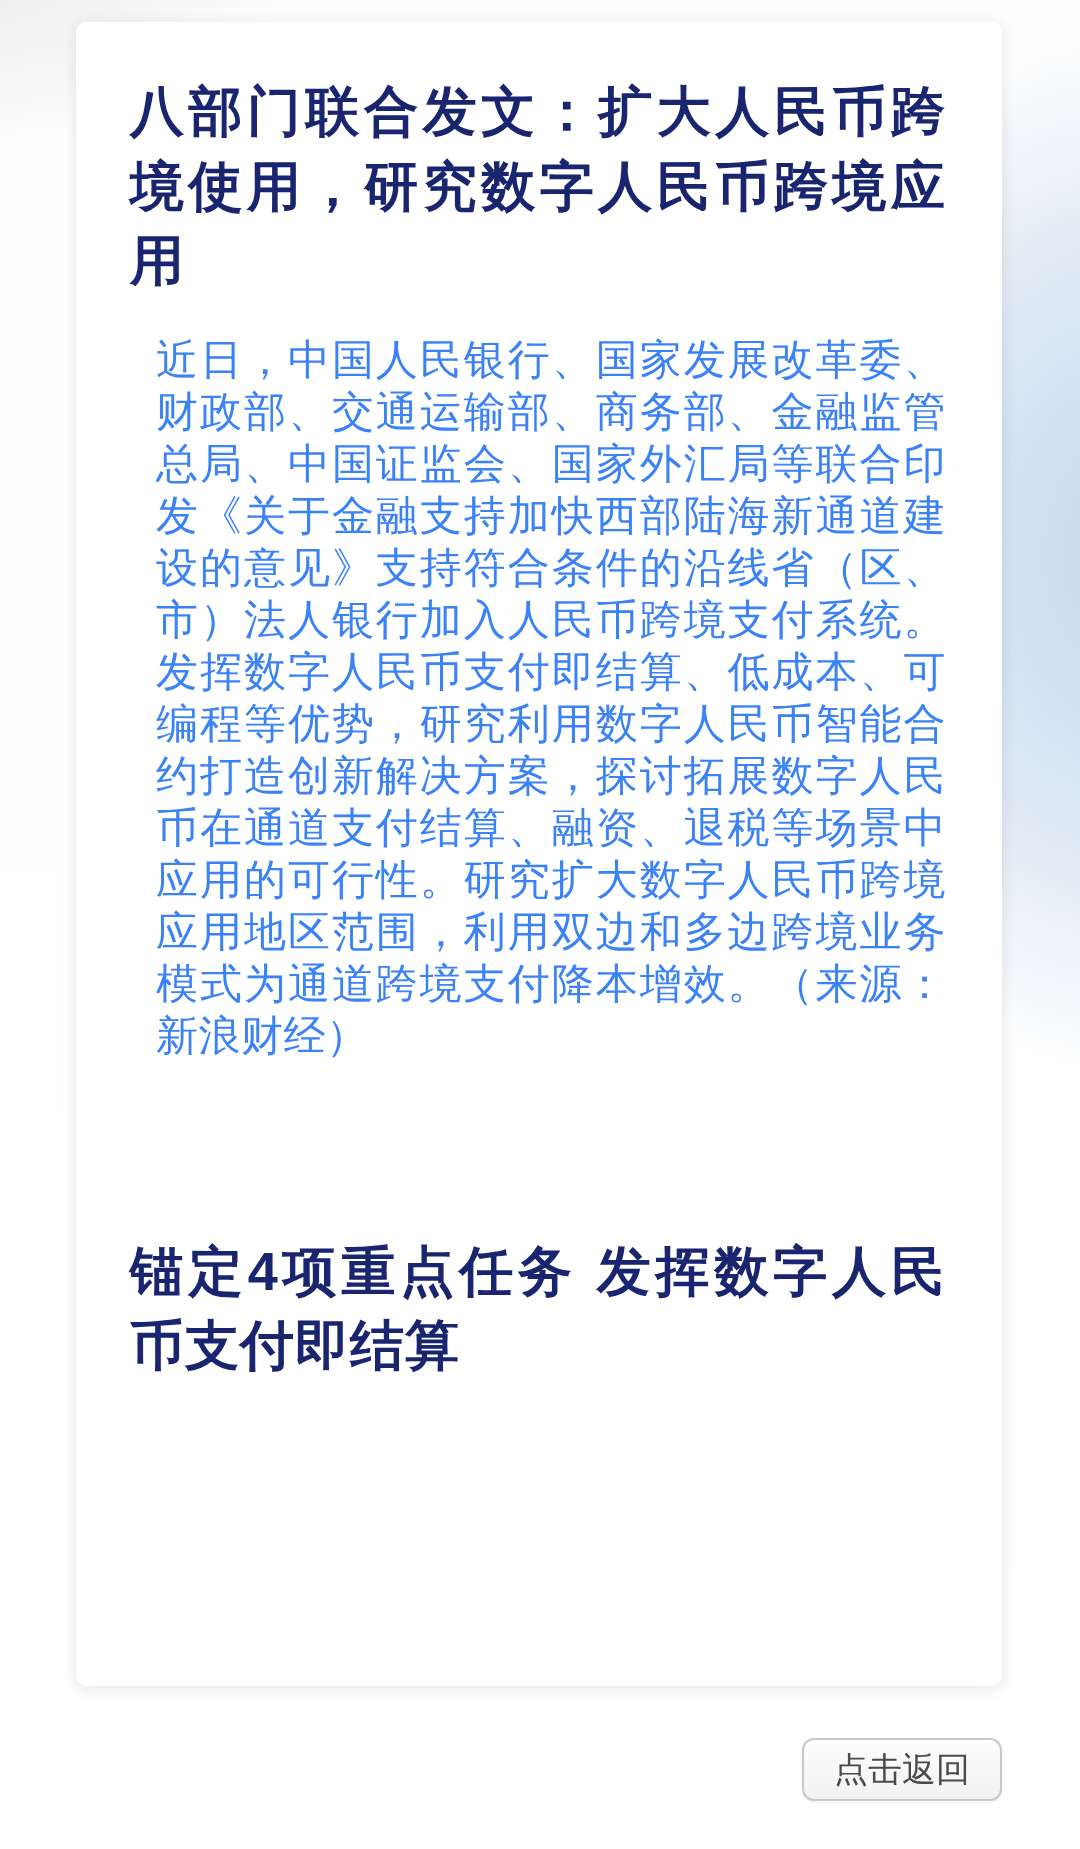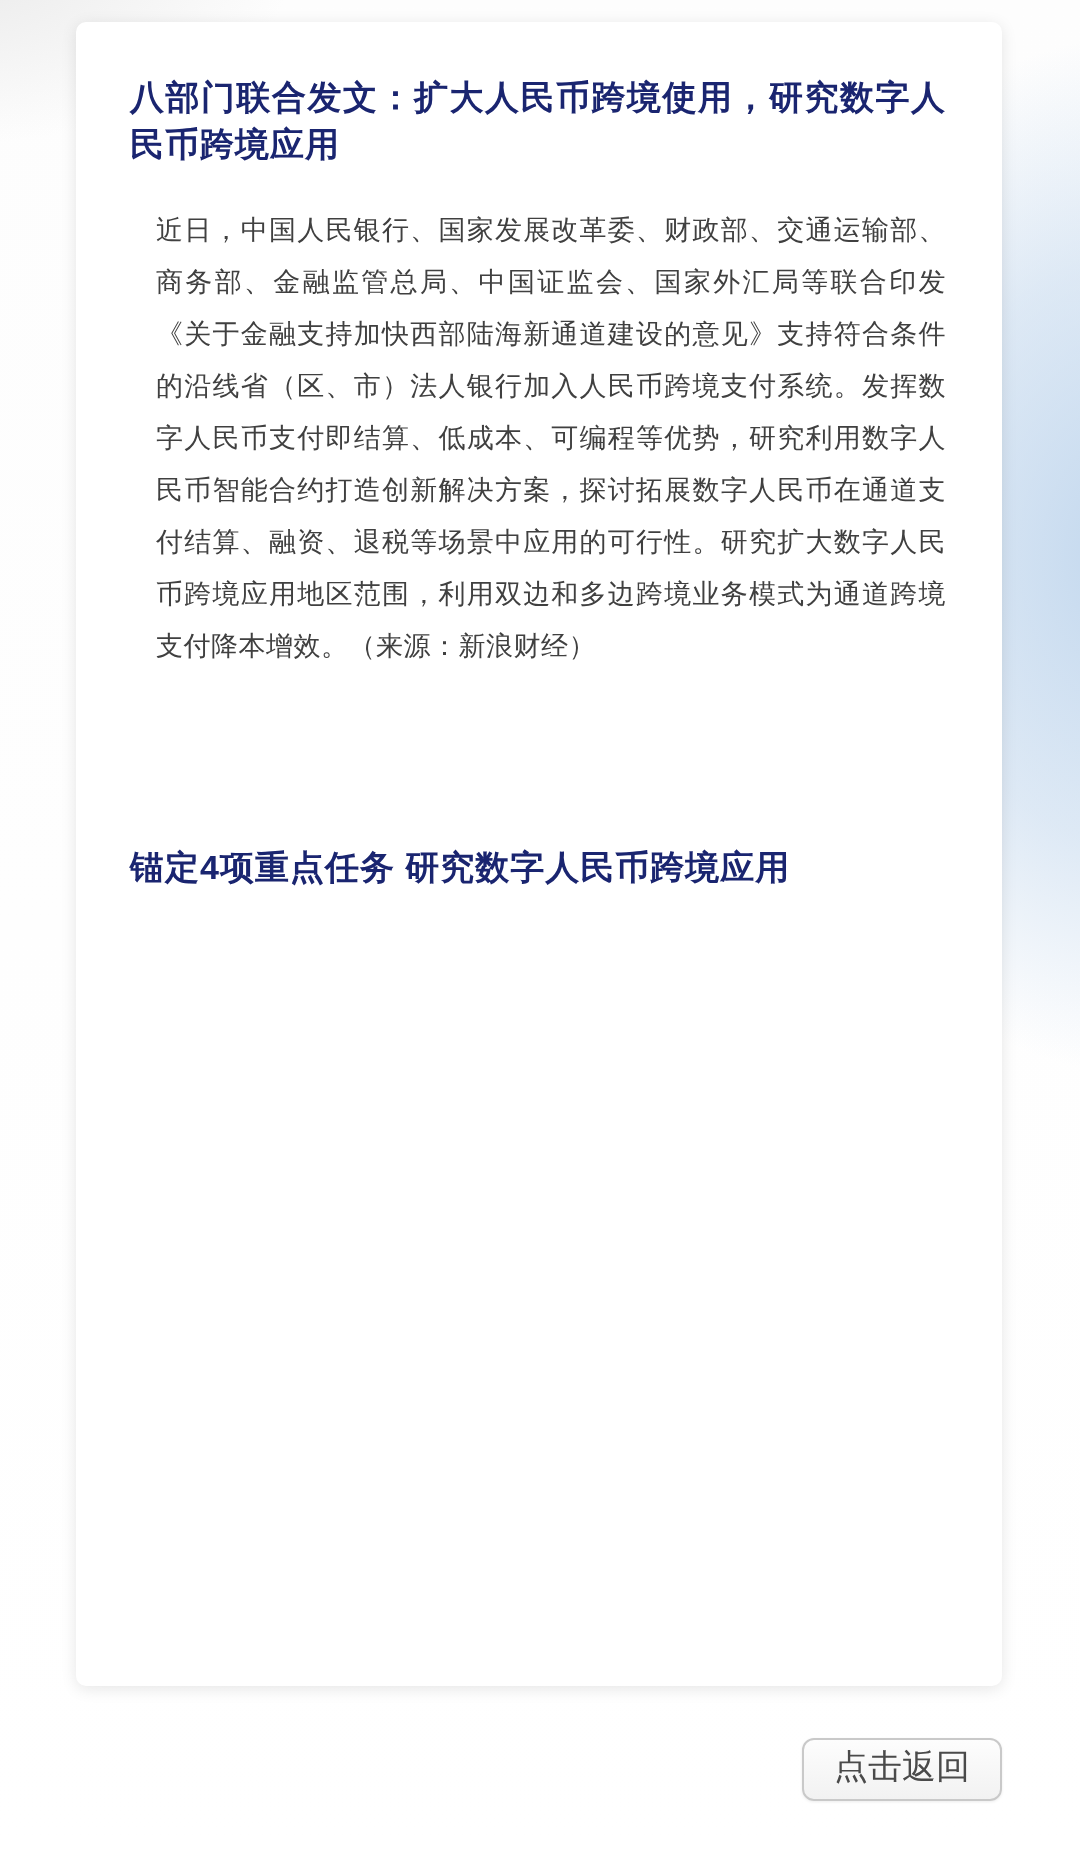--- a/index.html
+++ b/index.html
@@ -26,7 +26,7 @@
     padding: 52px 56px 56px 54px;
   }
   .section-heading {
-    font-size: 34px;
+    font-size: 54px;
     font-weight: 700;
     line-height: 1.38;
     letter-spacing: 1px;

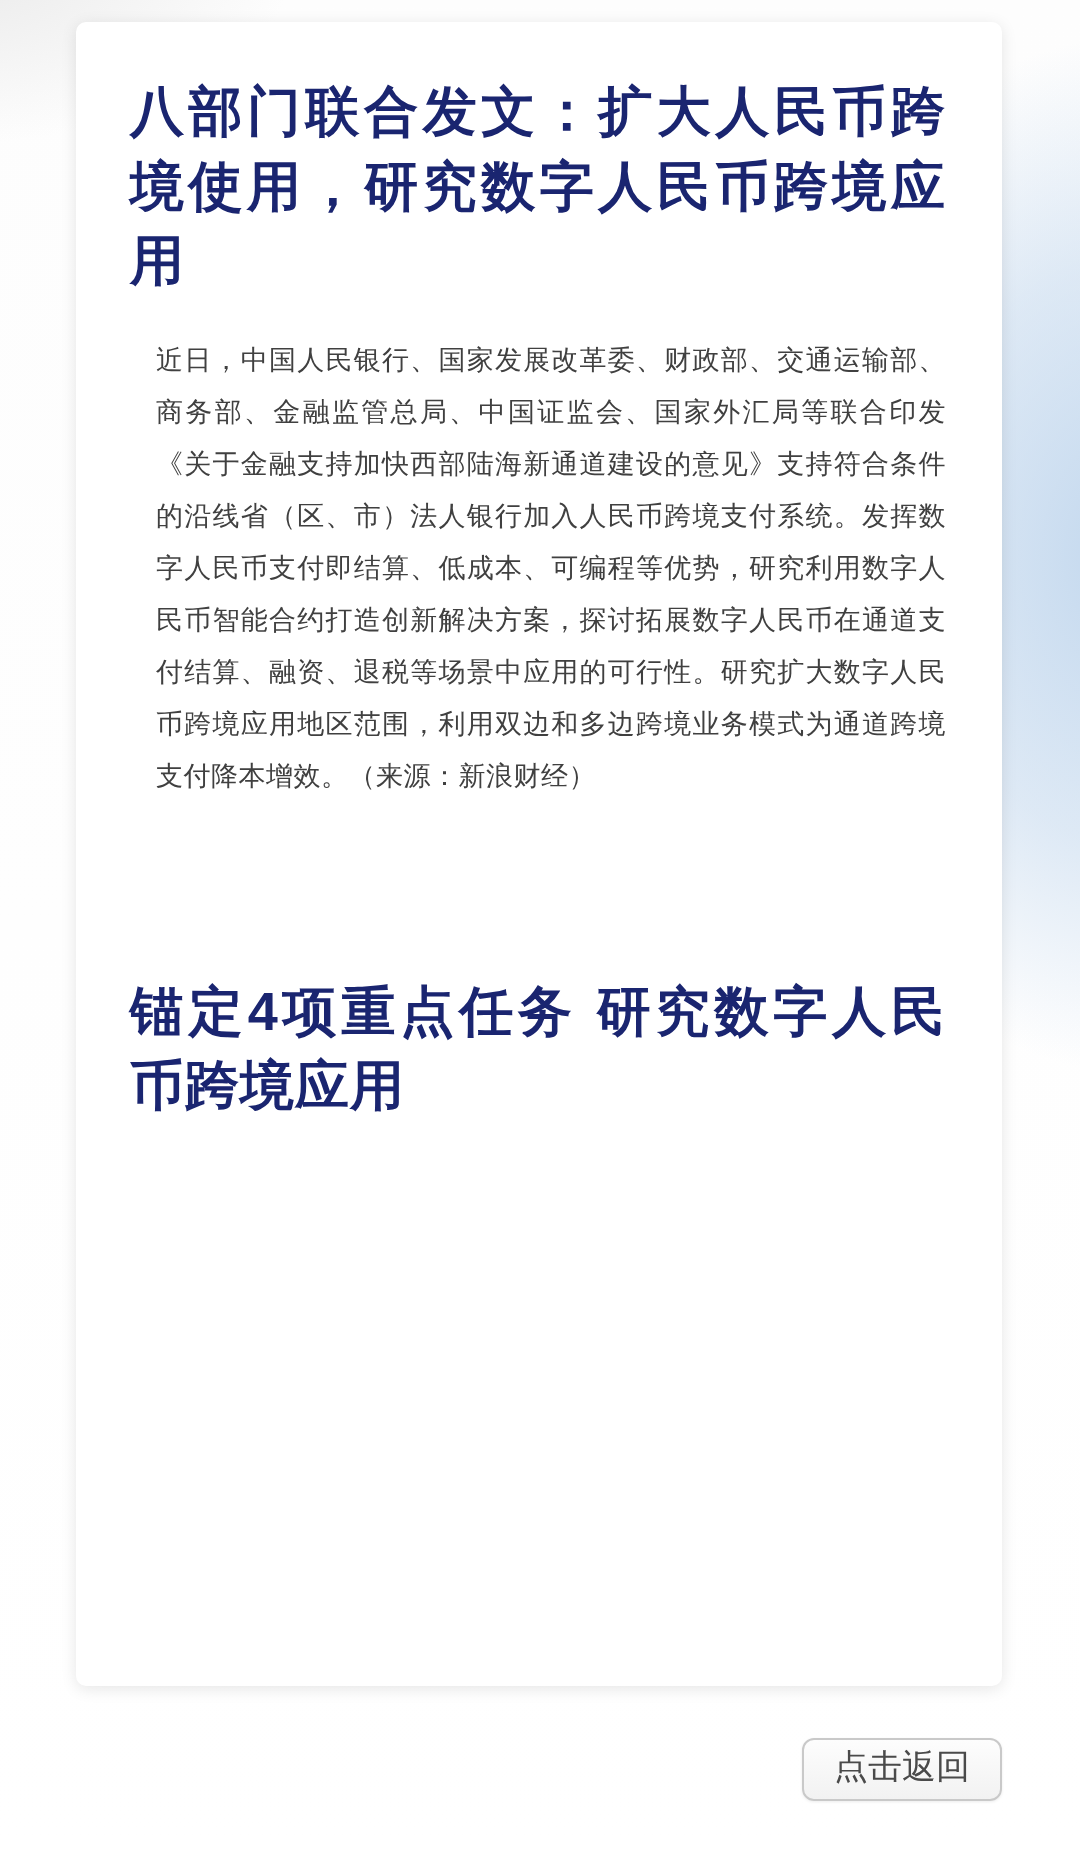--- a/index.html
+++ b/index.html
@@ -35,9 +35,9 @@
   }
   .section-body {
     margin: 36px 0 0 26px;
-    font-size: 27px;
+    font-size: 42px;
     line-height: 52px;
-    color: #404040;
+    color: #3b82f6;
     text-align: justify;
     letter-spacing: 0.5px;
   }

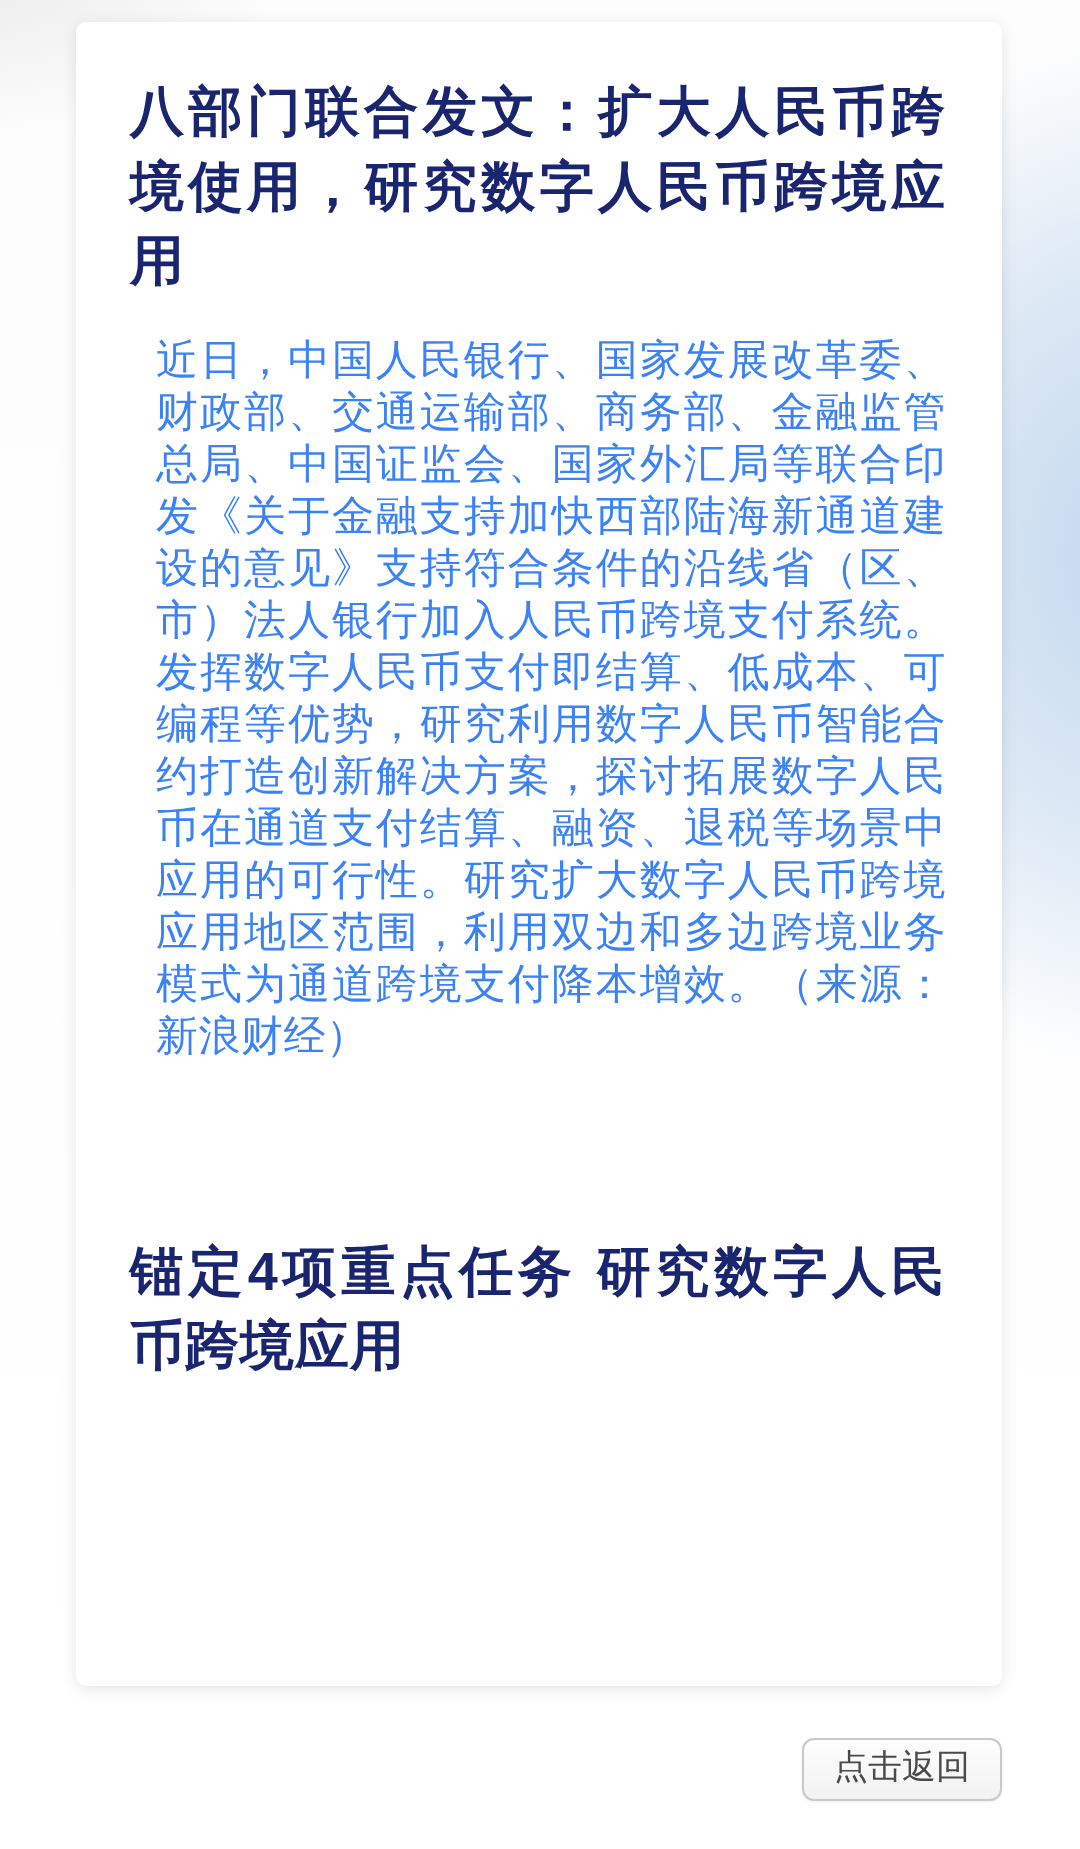--- a/index.html
+++ b/index.html
@@ -79,7 +79,7 @@
   </div>
 
   <div class="section">
-    <h1 class="section-heading">锚定4项重点任务 研究数字人民币跨境应用</h1>
+    <h1 class="section-heading">锚定4项重点任务 发挥数字人民币支付即结算</h1>
   </div>
 
 </div>

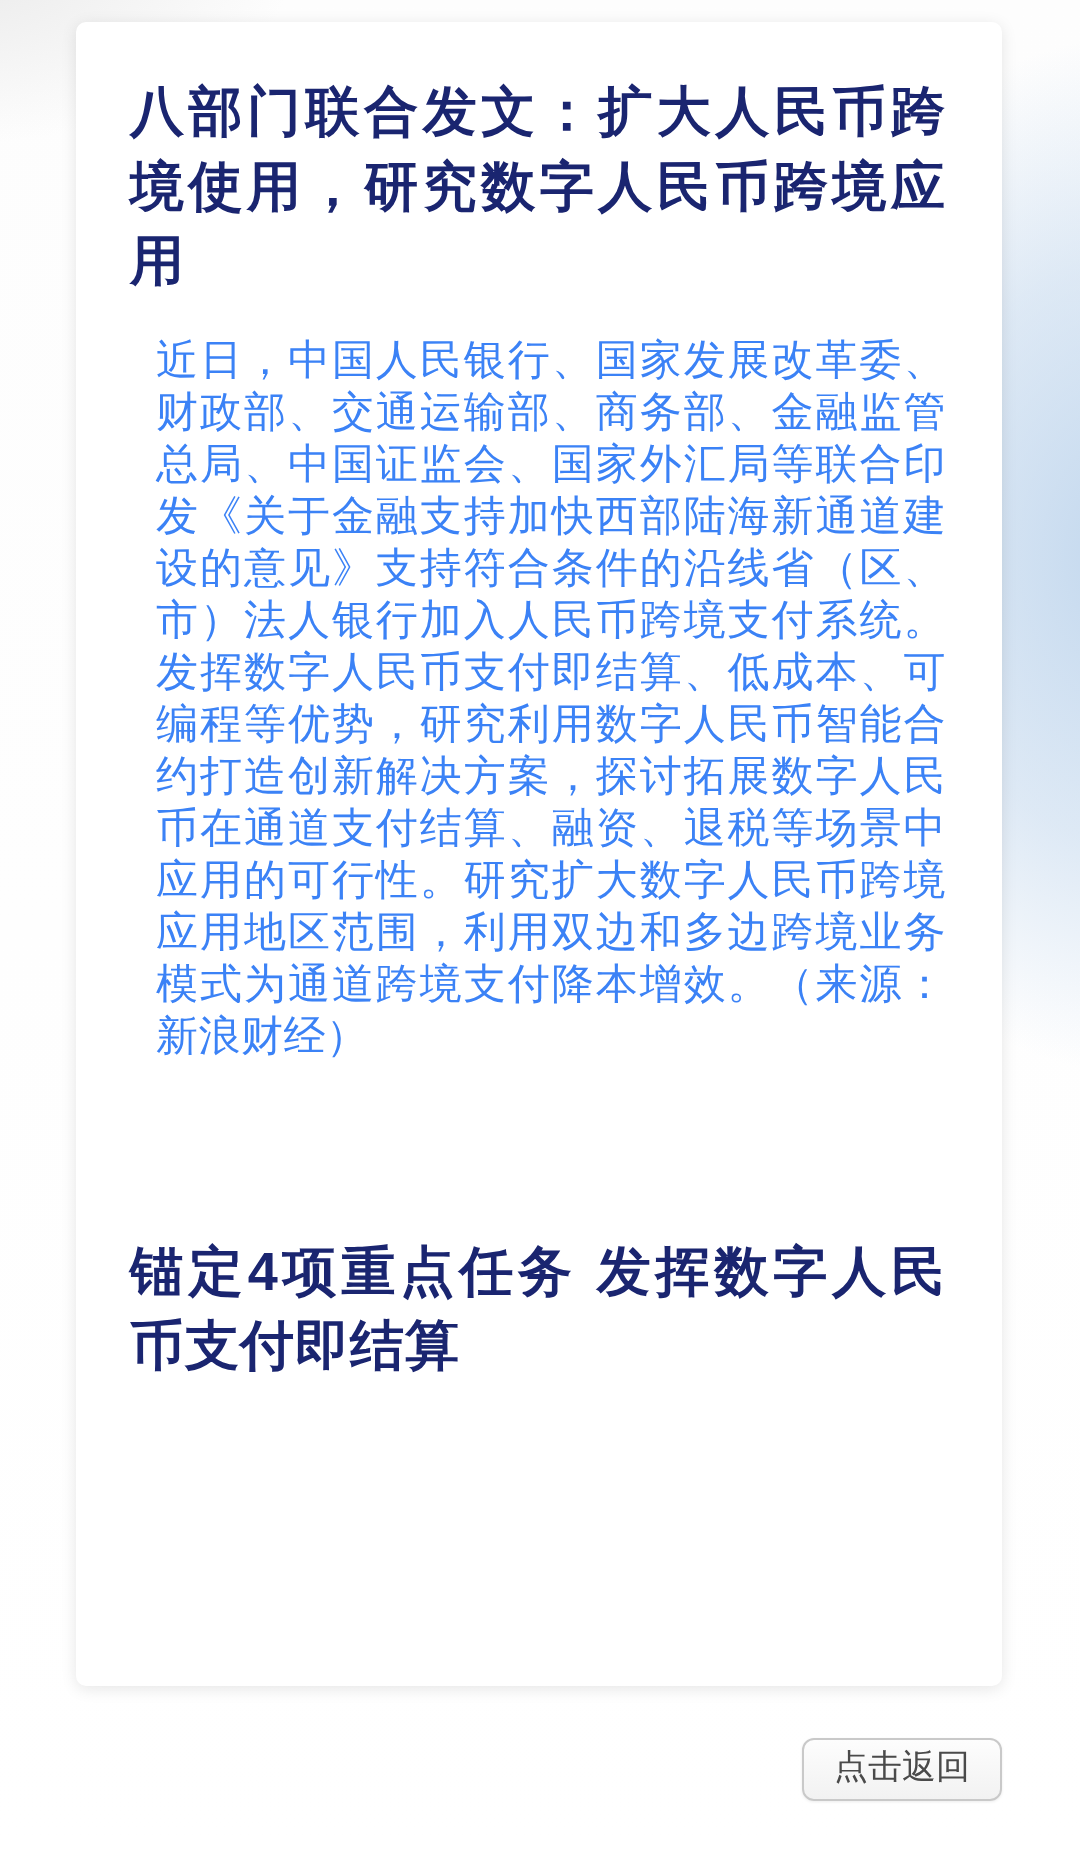--- a/index.html
+++ b/index.html
@@ -59,7 +59,7 @@
     padding: 0 30px;
     text-align: center;
     font-size: 34px;
-    font-family: Liberation Mono, monospace;
+    font-family: Liberation Sans, sans-serif;
     color: #4a4a4a;
     background: linear-gradient(#fdfdfd, #f2f2f2);
     border: 2px solid #c9c9c9;

